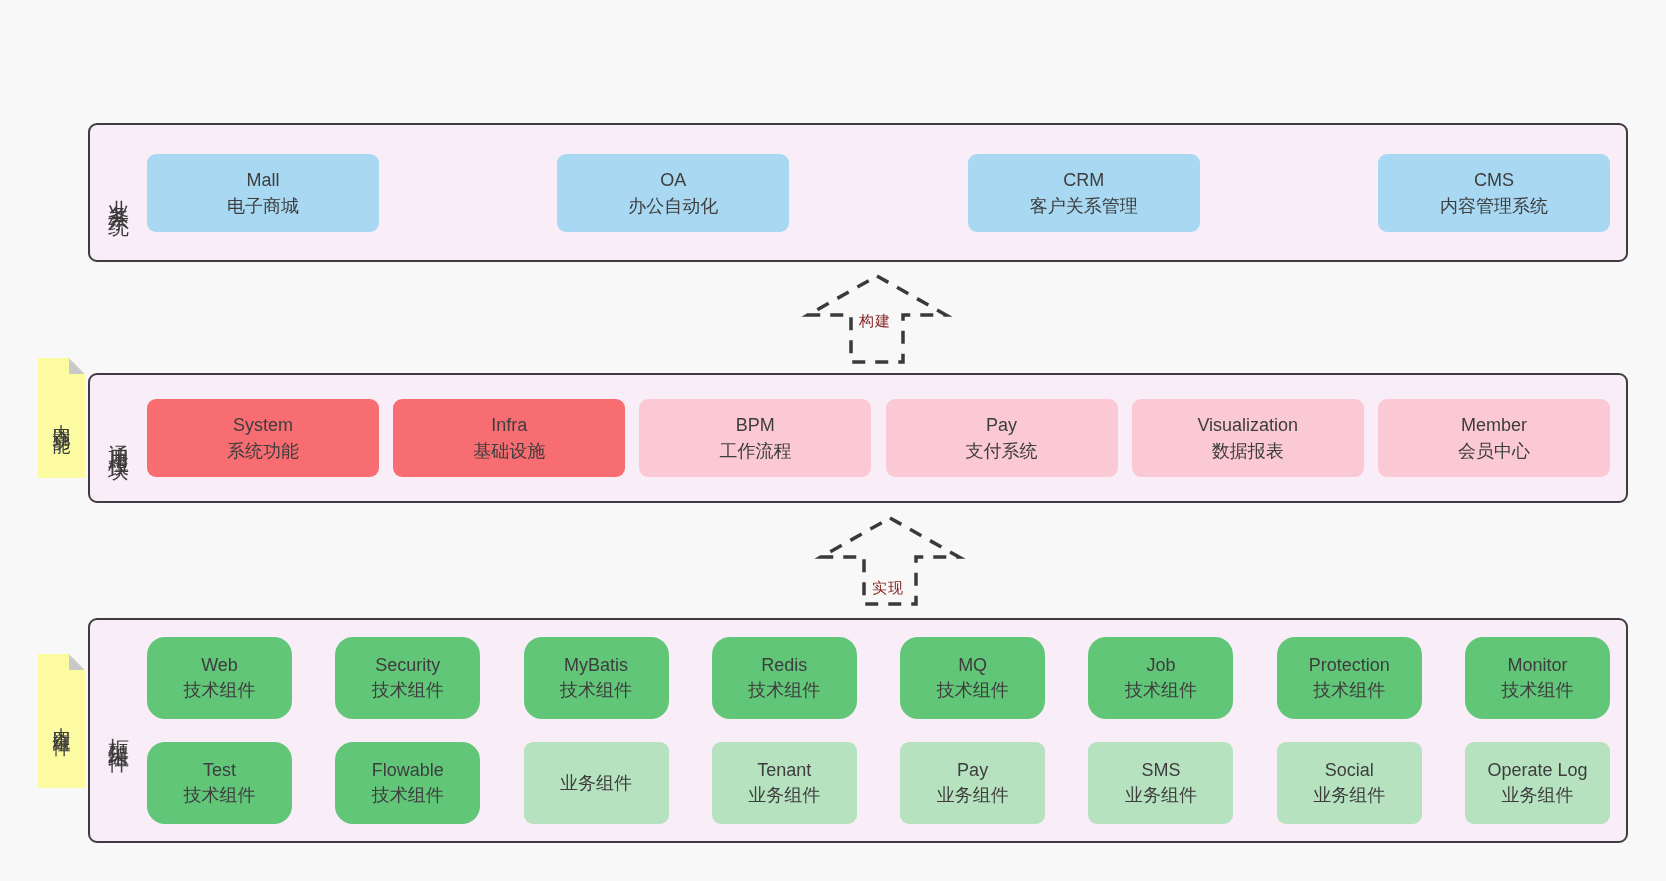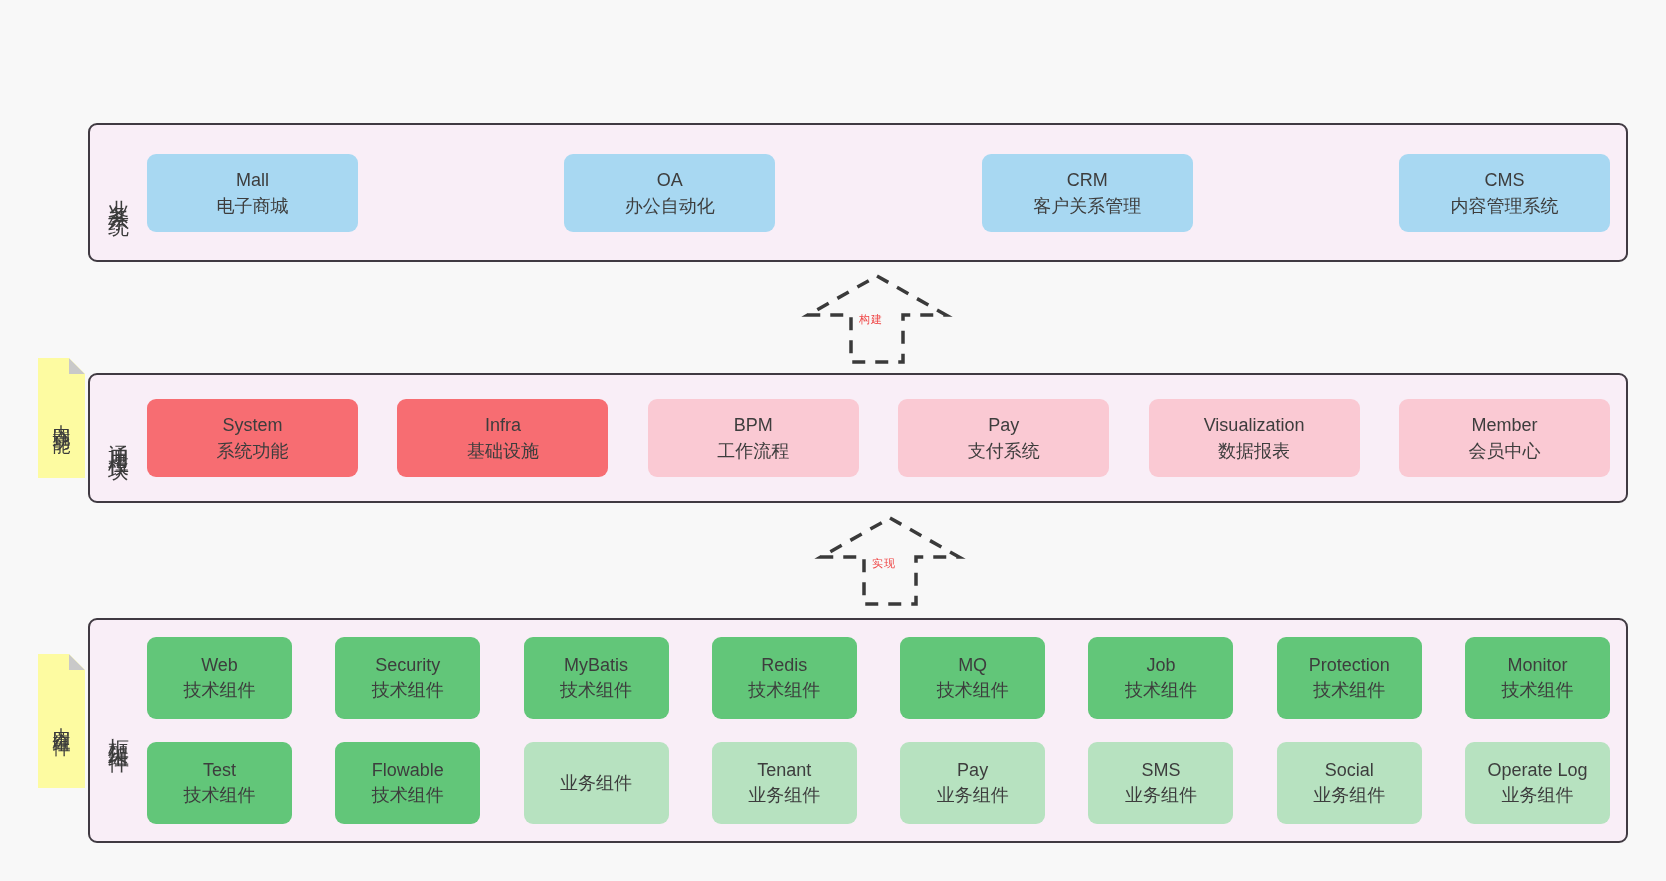--- a/index.html
+++ b/index.html
@@ -29,7 +29,7 @@
     text-align:center;font-size:18px;line-height:26px;padding:0 10px;
   }
   .box .bn{white-space:normal;}
-  .w200{width:211px;height:78px;}
+  .w200{width:232px;height:78px;}
   .w145{width:145px;height:82px;line-height:25px;}
   .c-blue{background:#a8d8f2;}
   .c-red{background:#f76d72;}

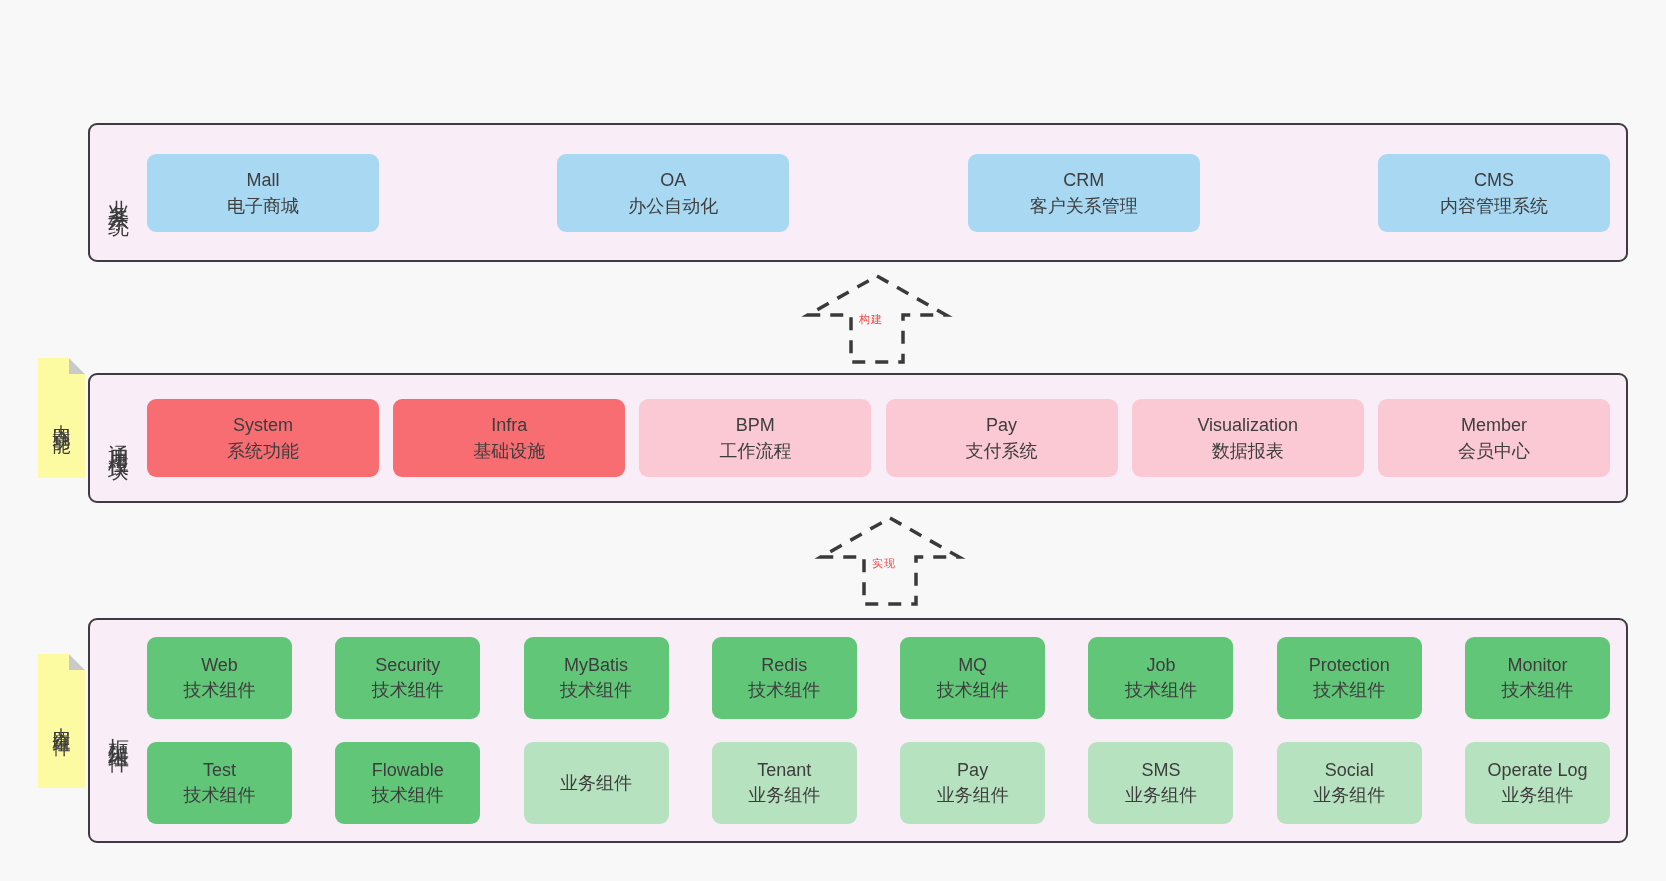--- a/index.html
+++ b/index.html
@@ -62,7 +62,7 @@
   #arrow-implement{left:808px;top:510px;}
   .arrow-label{
     position:absolute;z-index:2;background:#f8f8f8;
-    font-size:11px;color:#ef4444;padding:1px 3px;letter-spacing:1px;
+    font-size:15px;color:#7f1d1d;padding:1px 3px;letter-spacing:1px;
   }
   #arrow-build-label{left:856px;top:311px;}
   #arrow-implement-label{left:869px;top:555px;}

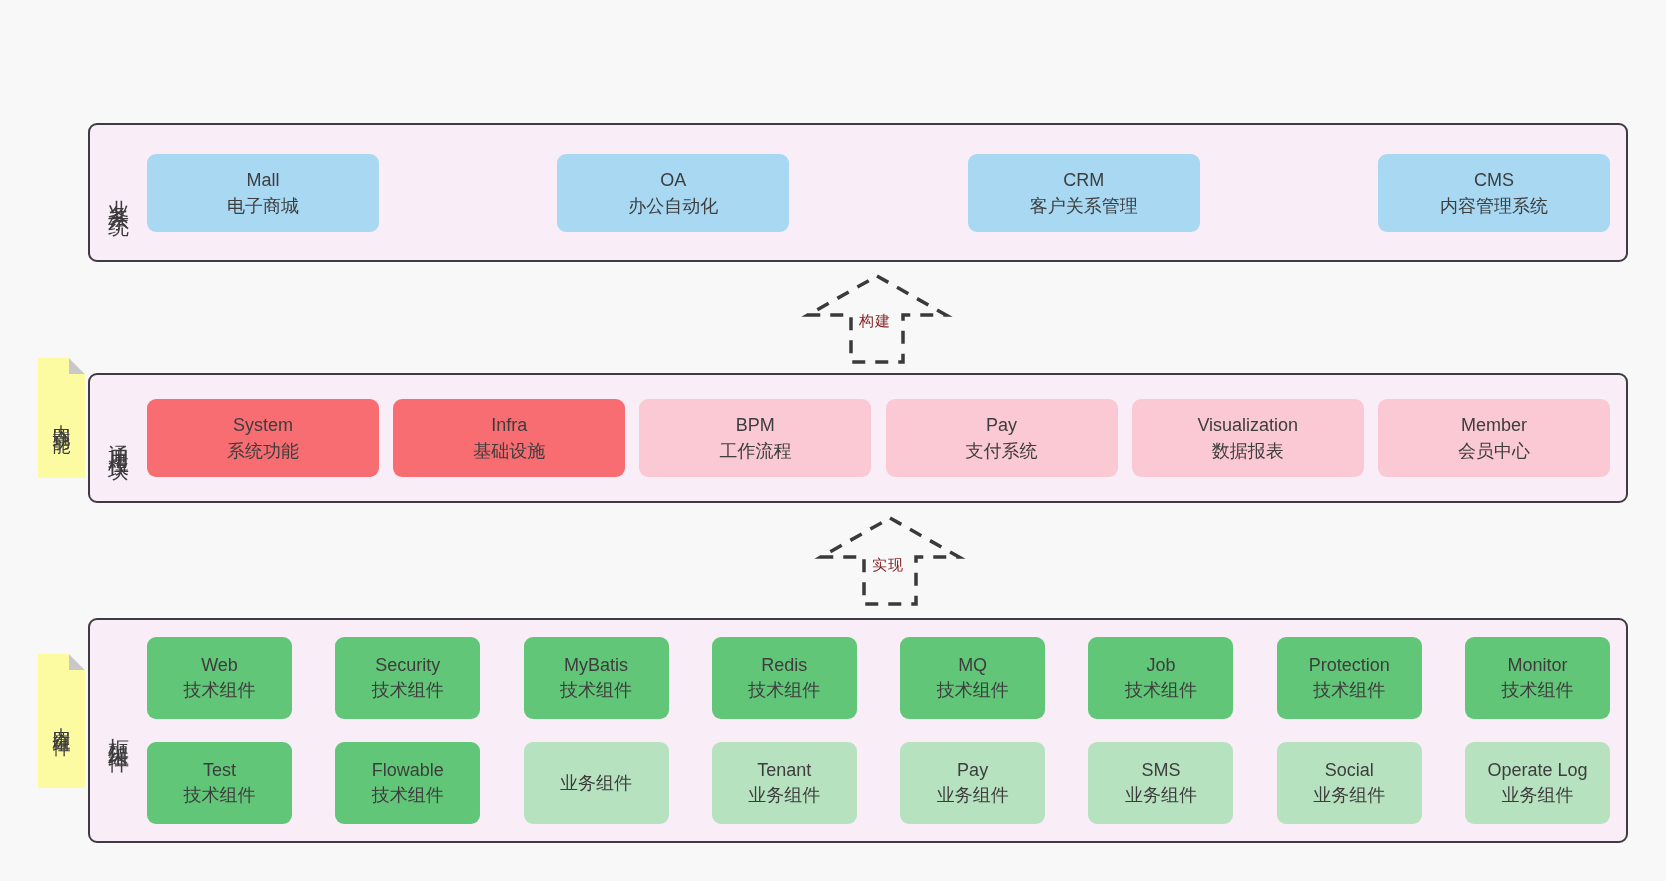--- a/index.html
+++ b/index.html
@@ -65,7 +65,7 @@
     font-size:15px;color:#7f1d1d;padding:1px 3px;letter-spacing:1px;
   }
   #arrow-build-label{left:856px;top:311px;}
-  #arrow-implement-label{left:869px;top:555px;}
+  #arrow-implement-label{left:869px;top:578px;}
 </style>
 </head>
 <body>

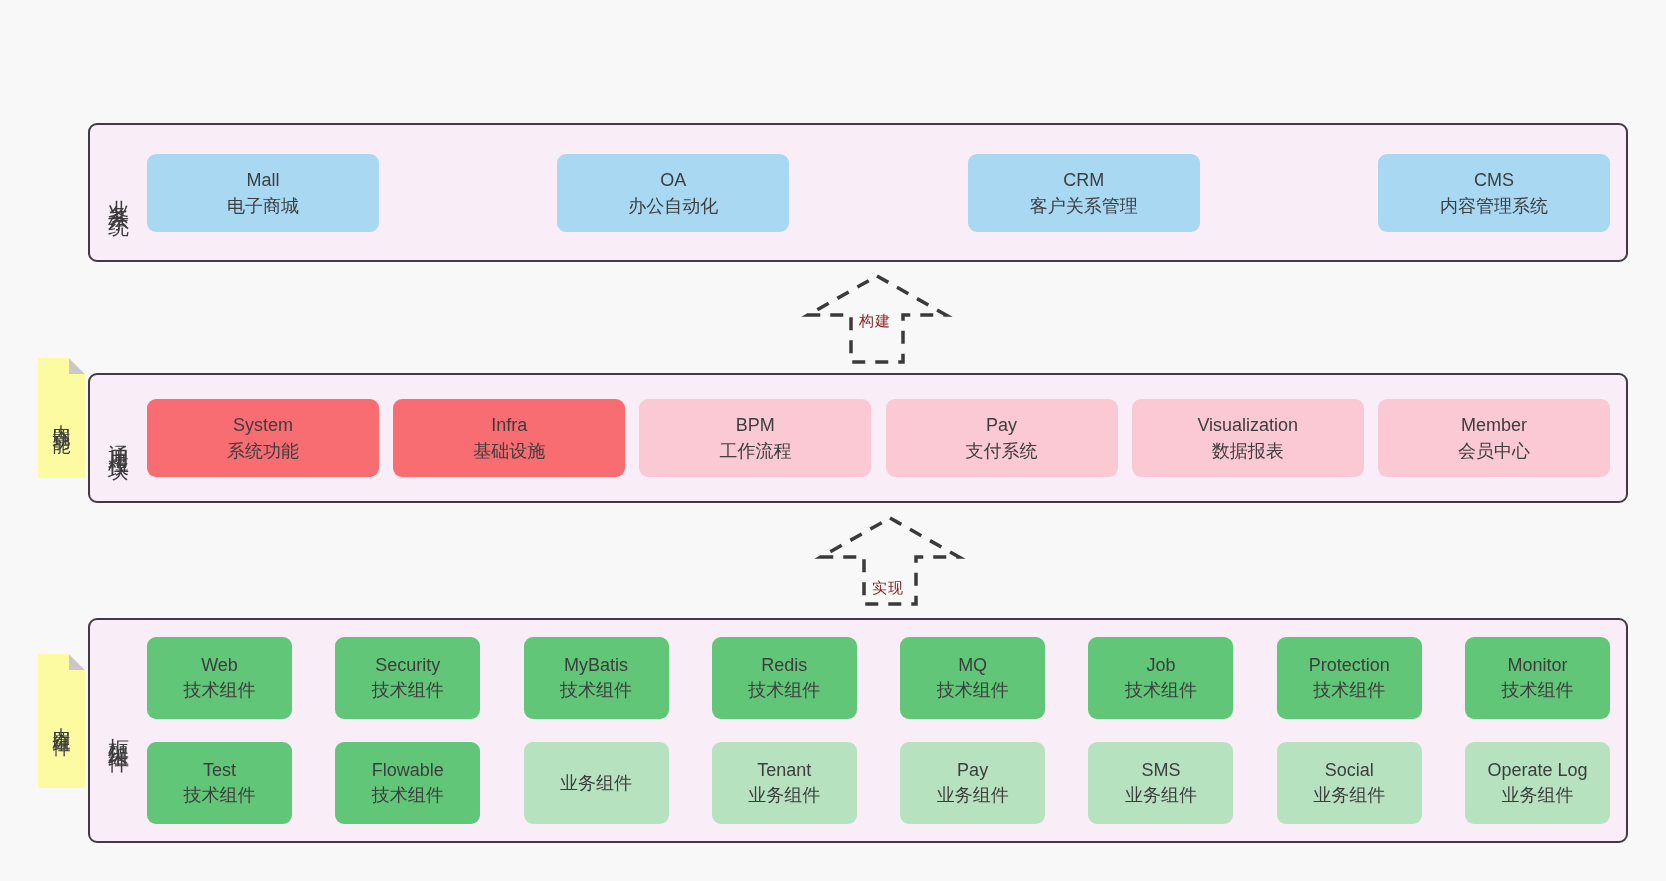--- a/index.html
+++ b/index.html
@@ -34,7 +34,7 @@
   .c-blue{background:#a8d8f2;}
   .c-red{background:#f76d72;}
   .c-pink{background:#fac9d3;}
-  .c-gdark{background:#62c679;}
+  .c-gdark{background:#62c679;border-radius:18px;}
   .c-glight{background:#b7e2c0;}
   #layer-business{top:123px;height:139px;}
   #layer-modules{top:373px;height:130px;}

